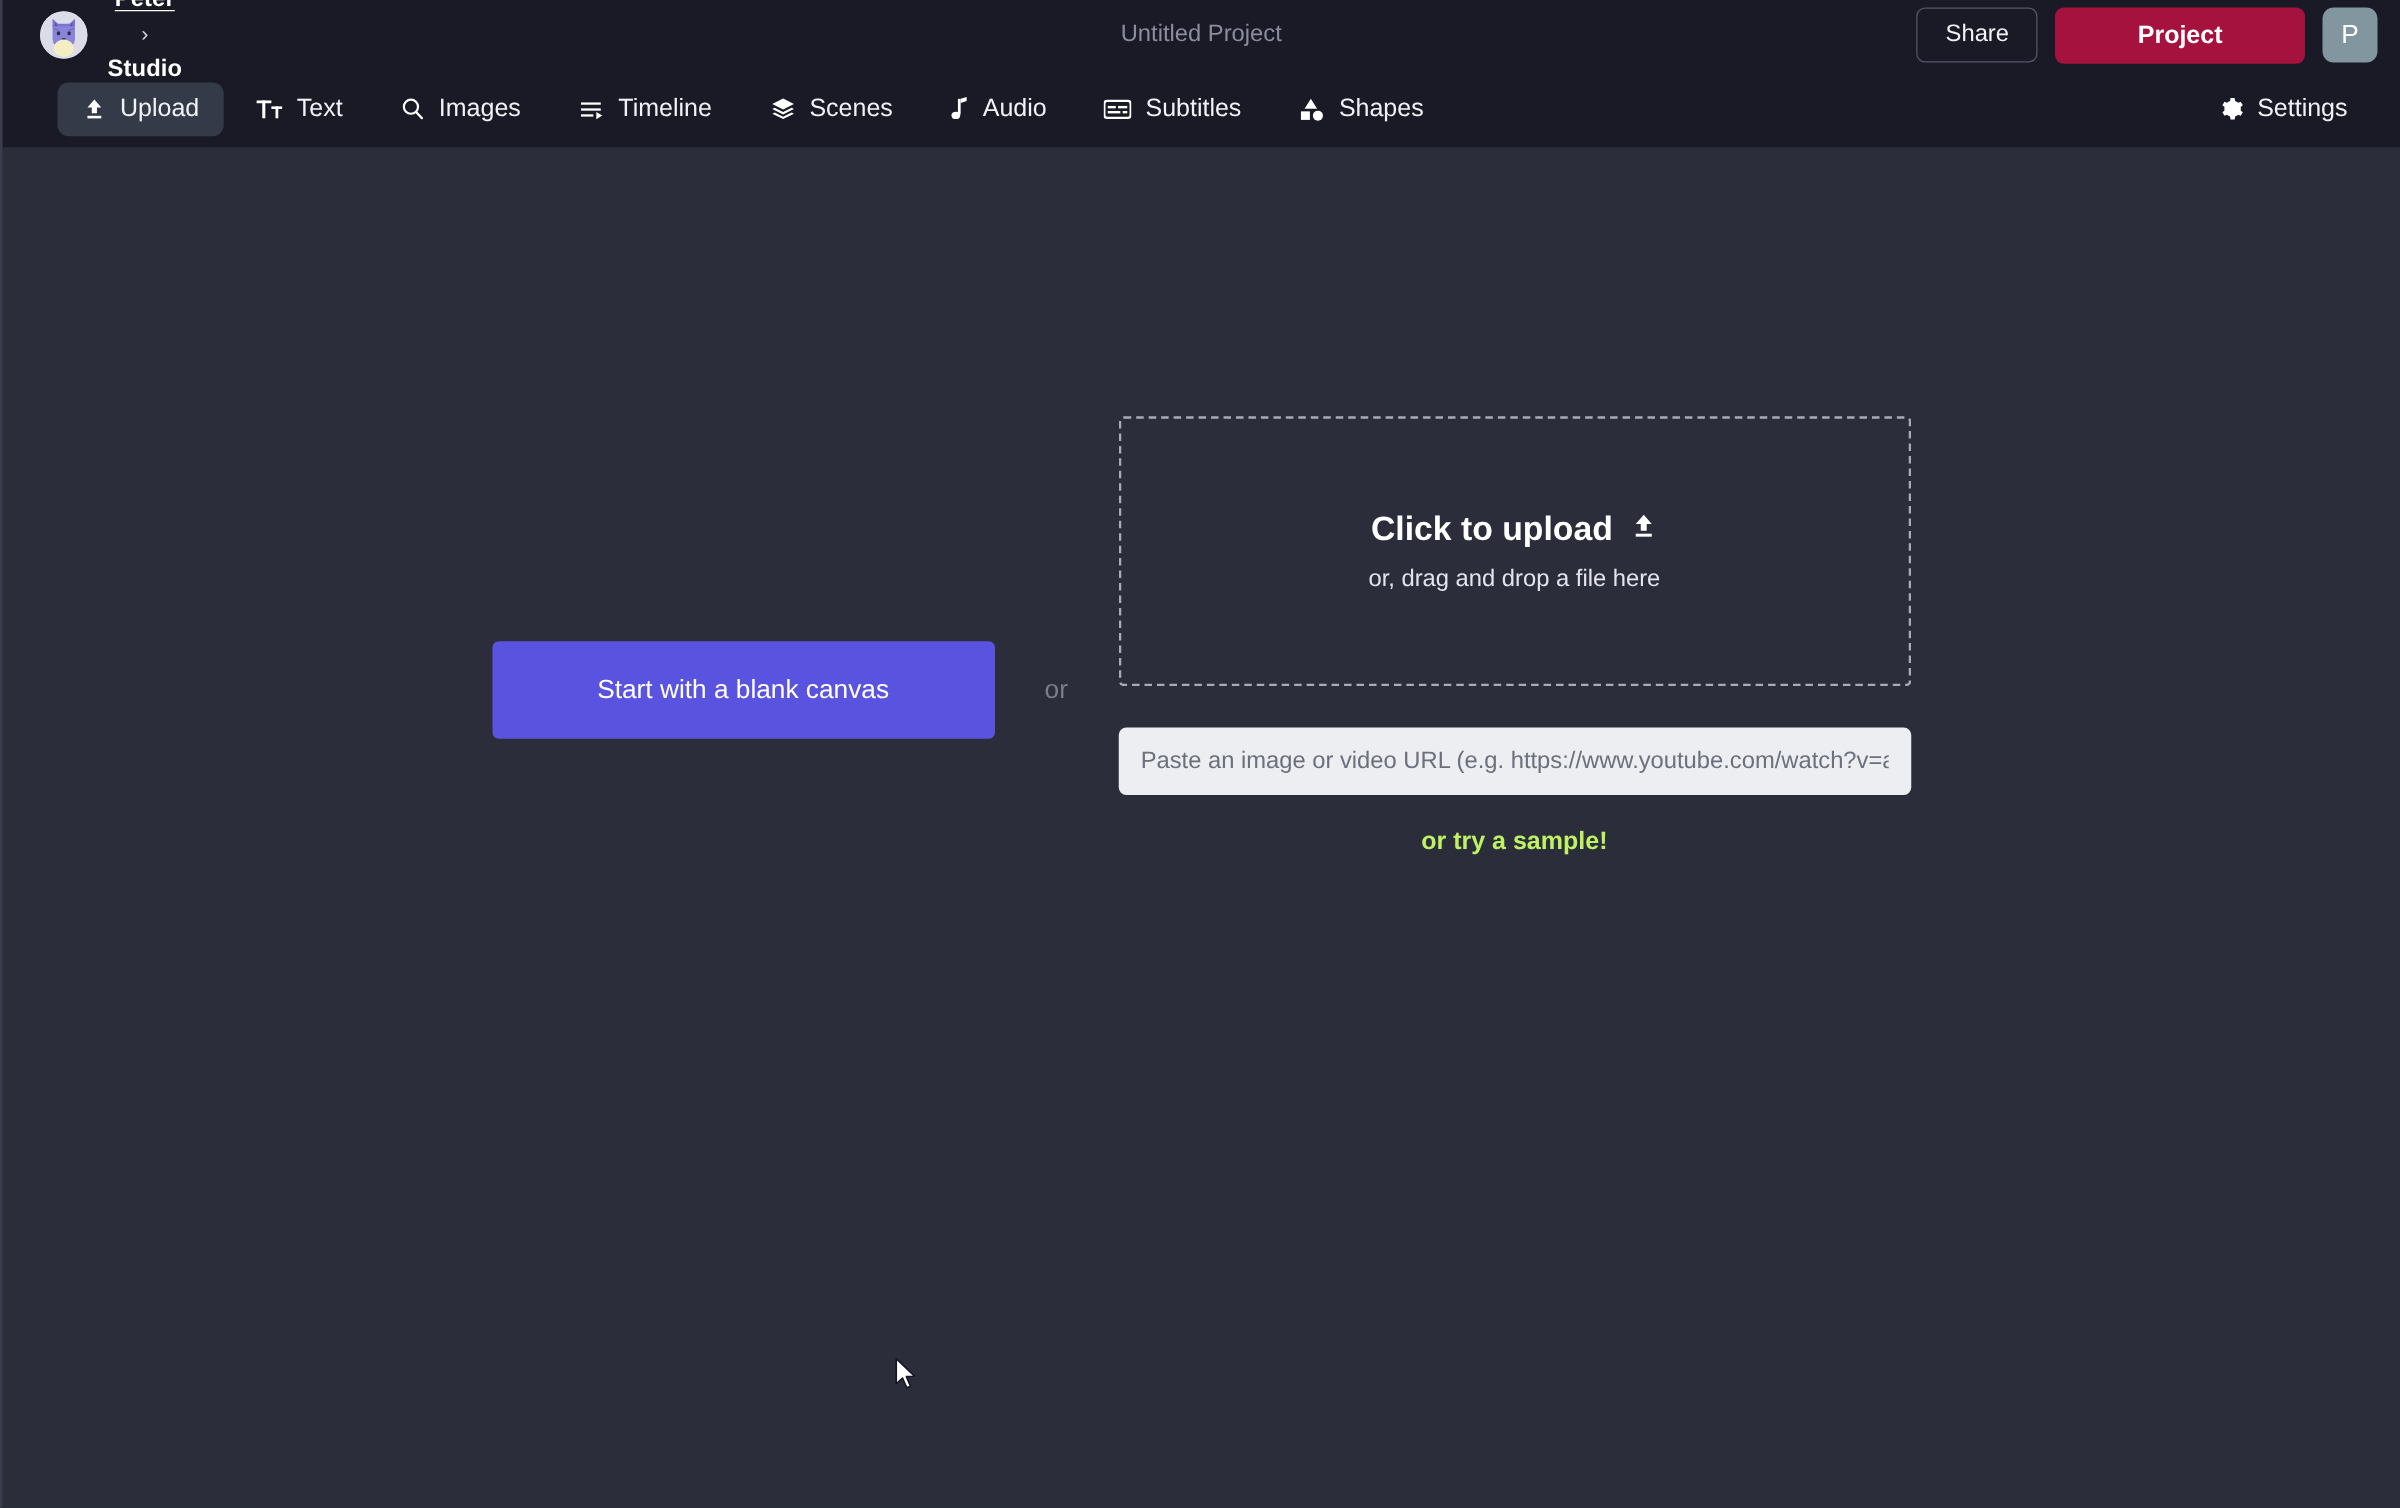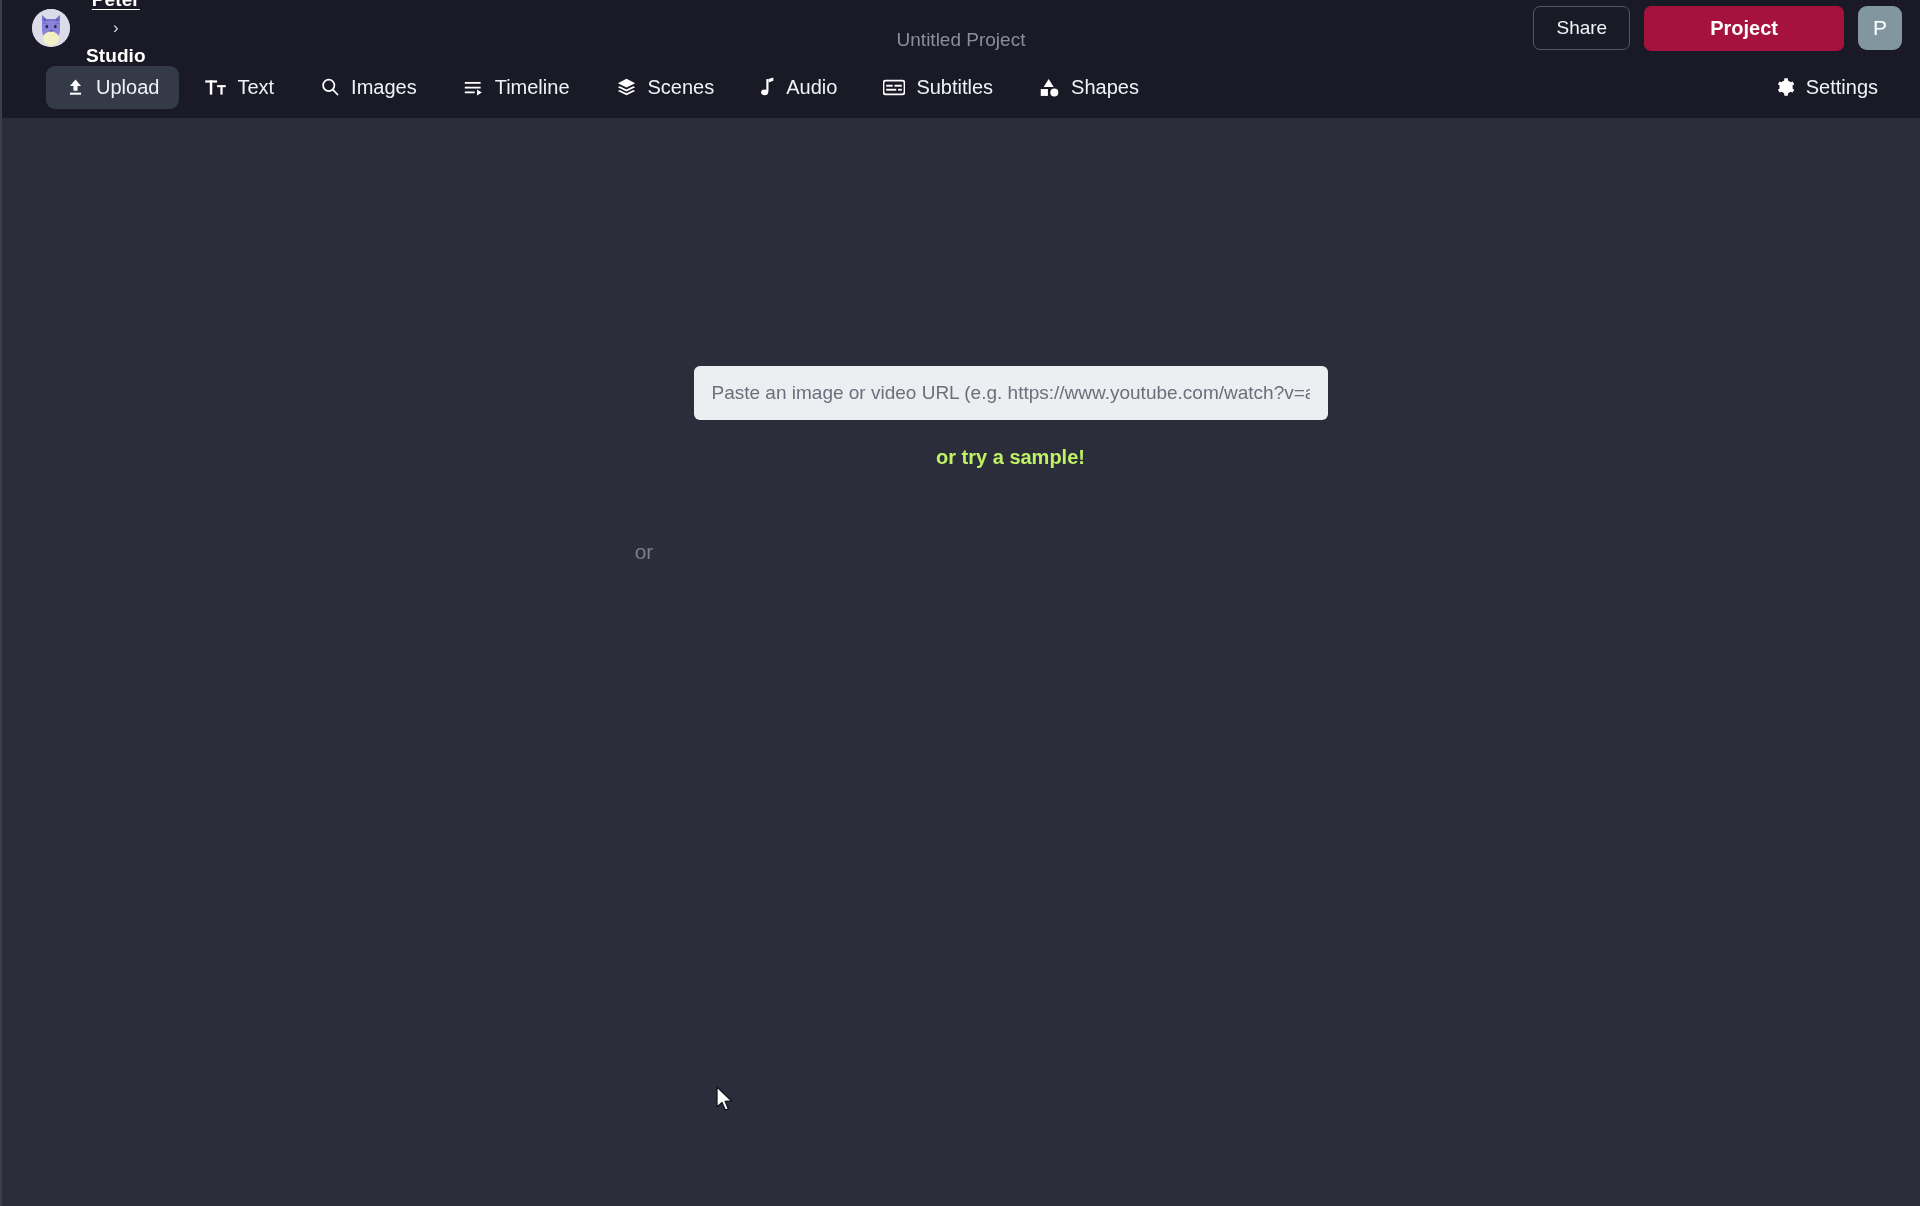--- a/index.html
+++ b/index.html
@@ -70,7 +70,7 @@
   .project-title {
     position: absolute;
     left: 0; right: 0;
-    top: 12px;
+    top: 0;
     height: 56px;
     line-height: 56px;
     text-align: center;

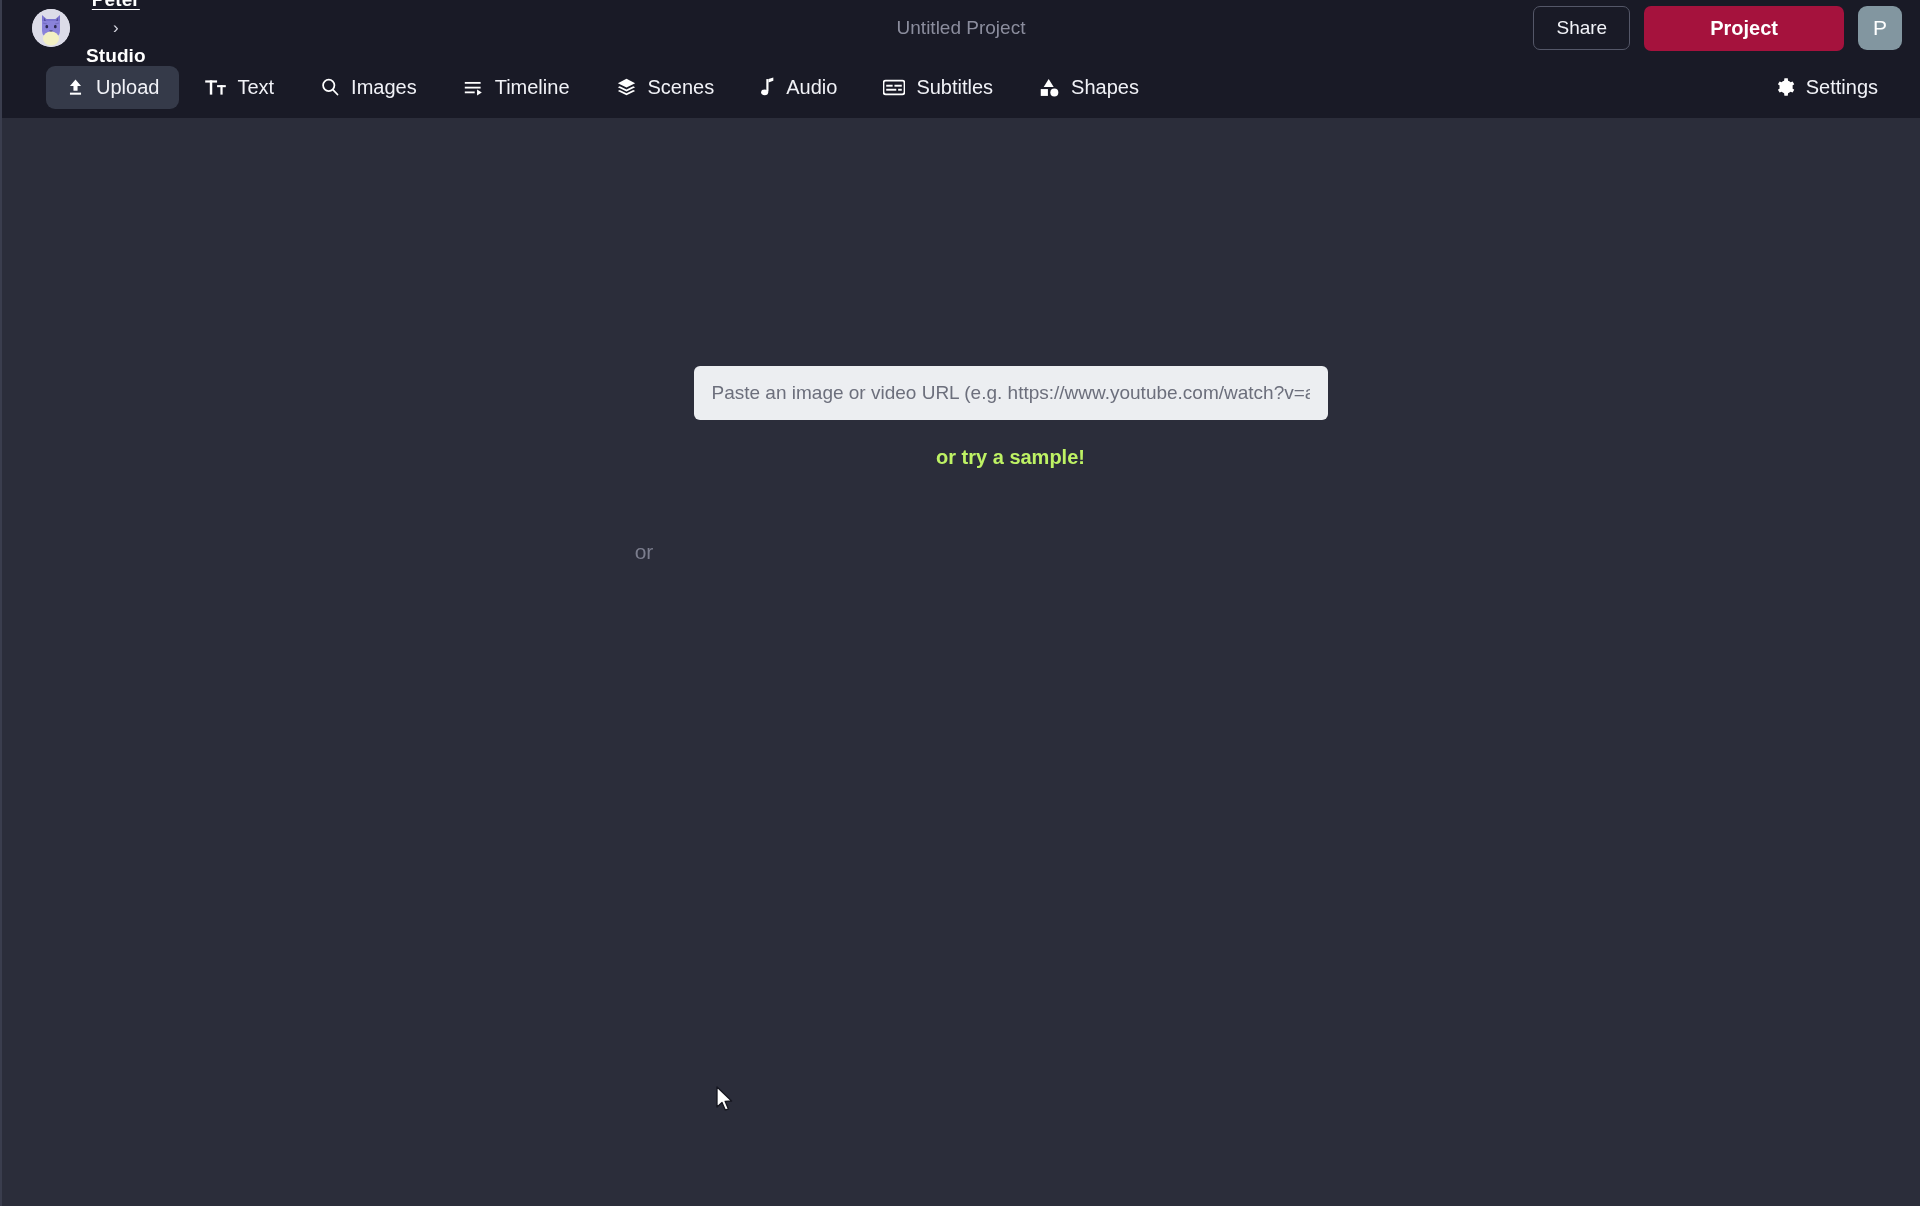--- a/index.html
+++ b/index.html
@@ -408,6 +408,18 @@
 
     <div class="right-col">
 
+      <div class="dropzone">
+        <div class="dropzone-title">
+          <span>Click to upload</span>
+          <span>
+            <svg width="22" height="22" viewBox="0 0 24 24" fill="#ffffff">
+              <path d="M12 2 L19 10 L14.6 10 L14.6 16 L9.4 16 L9.4 10 L5 10 Z"></path>
+              <rect x="5" y="18.5" width="14" height="2.6"></rect>
+            </svg>
+          </span>
+        </div>
+        <div class="dropzone-sub">or, drag and drop a file here</div>
+      </div>
 
       <input class="url-input" type="text" placeholder="Paste an image or video URL (e.g. https://www.youtube.com/watch?v=abc123)" style="">
 

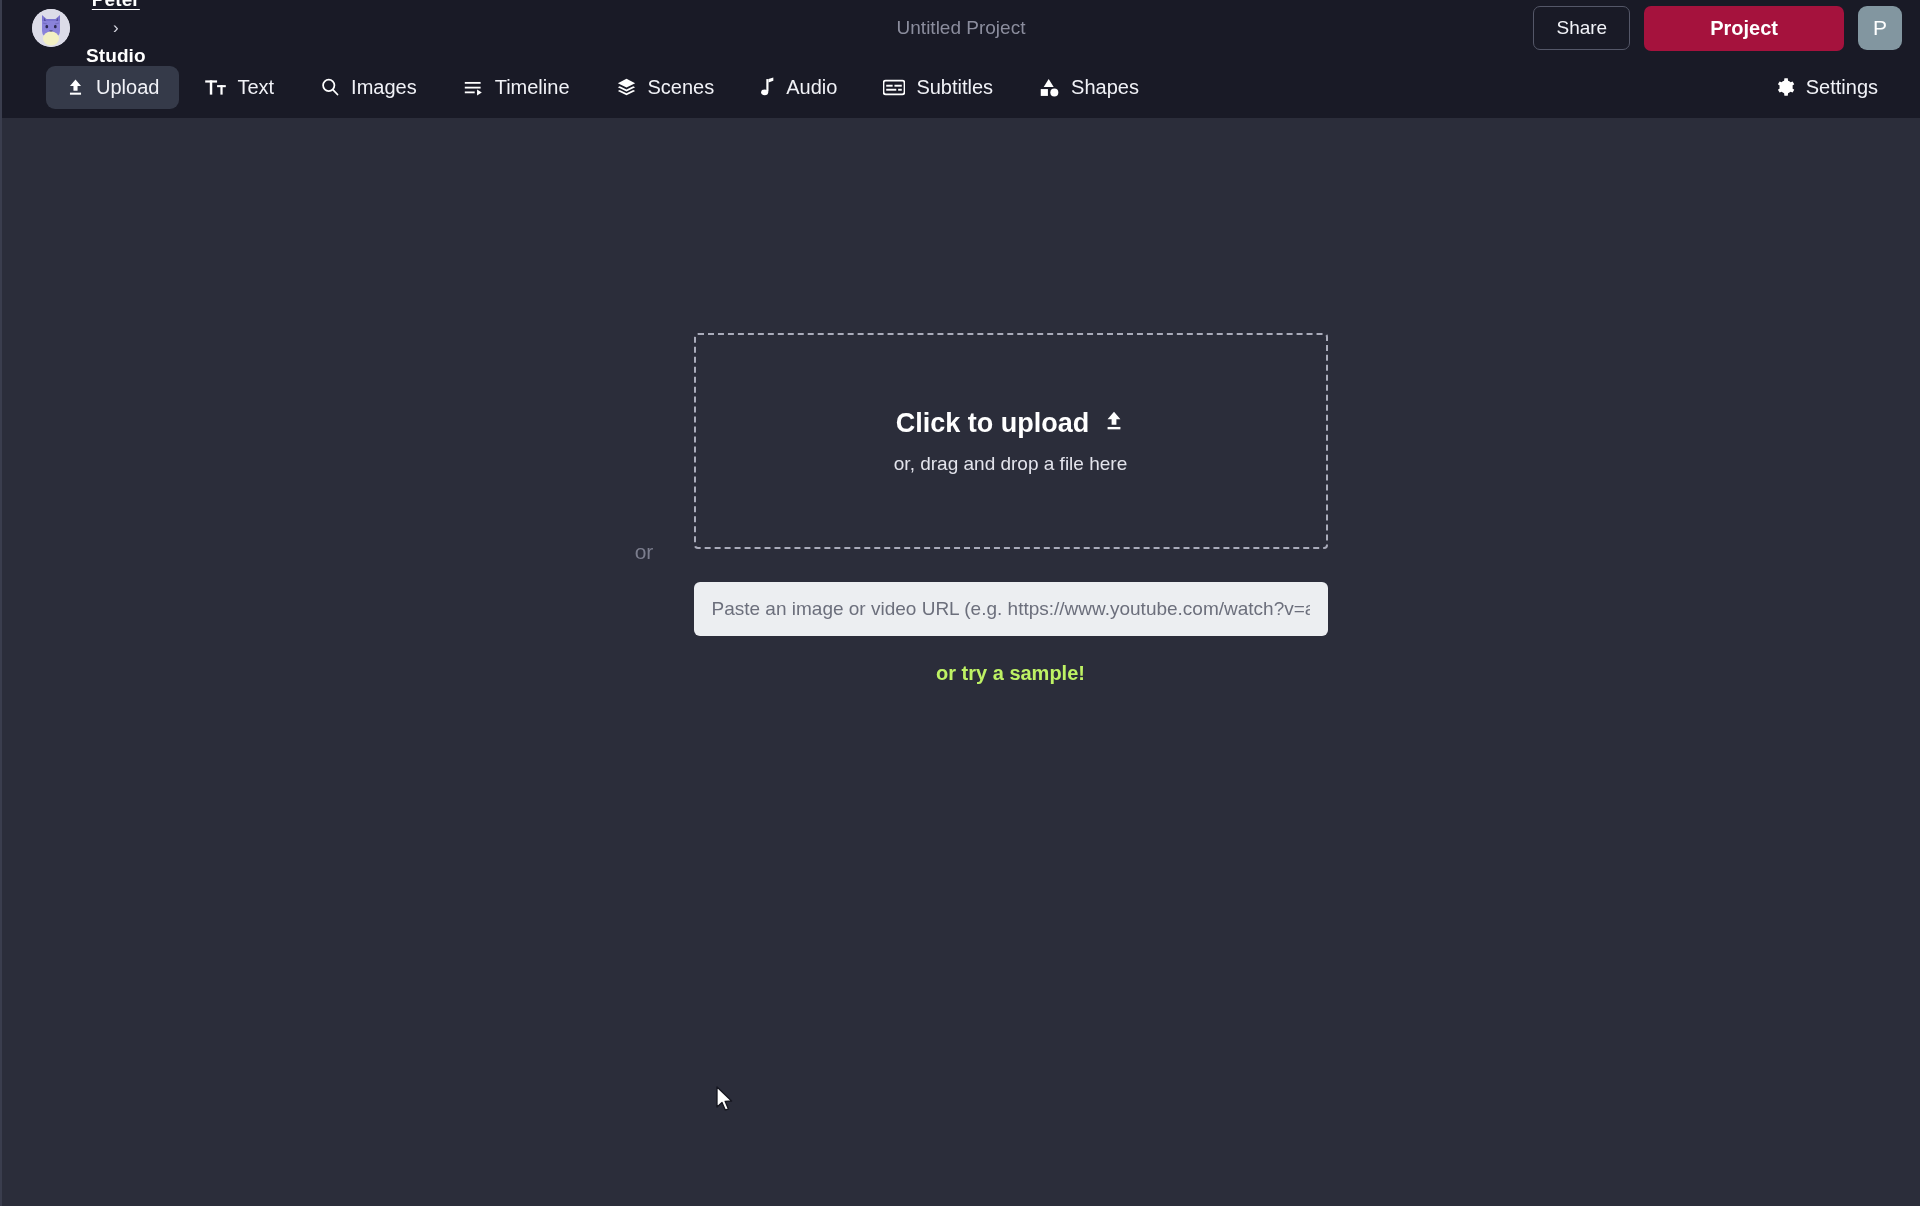--- a/index.html
+++ b/index.html
@@ -403,6 +403,7 @@
 
   <div class="picker">
 
+    <button class="btn-blank">Start with a blank canvas</button>
 
     <div class="or-sep">or</div>
 

